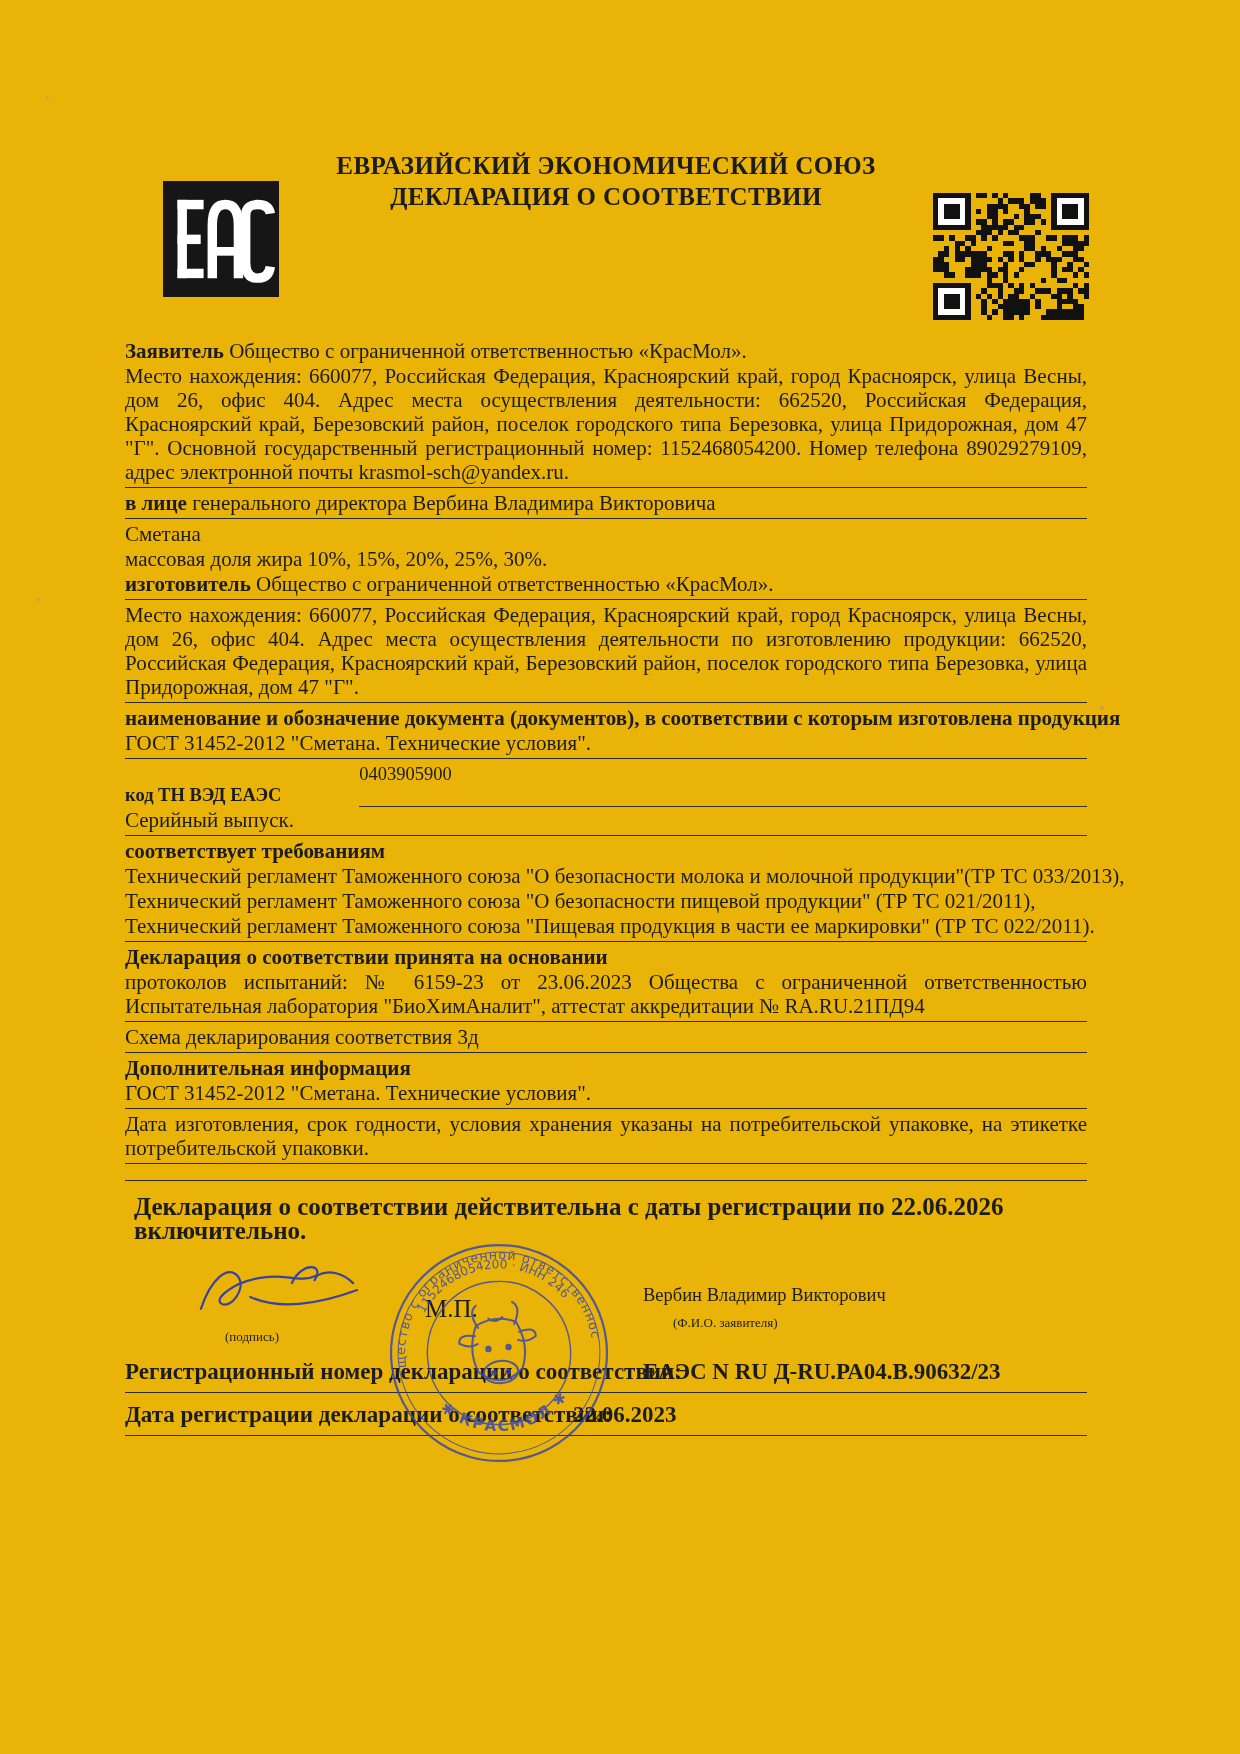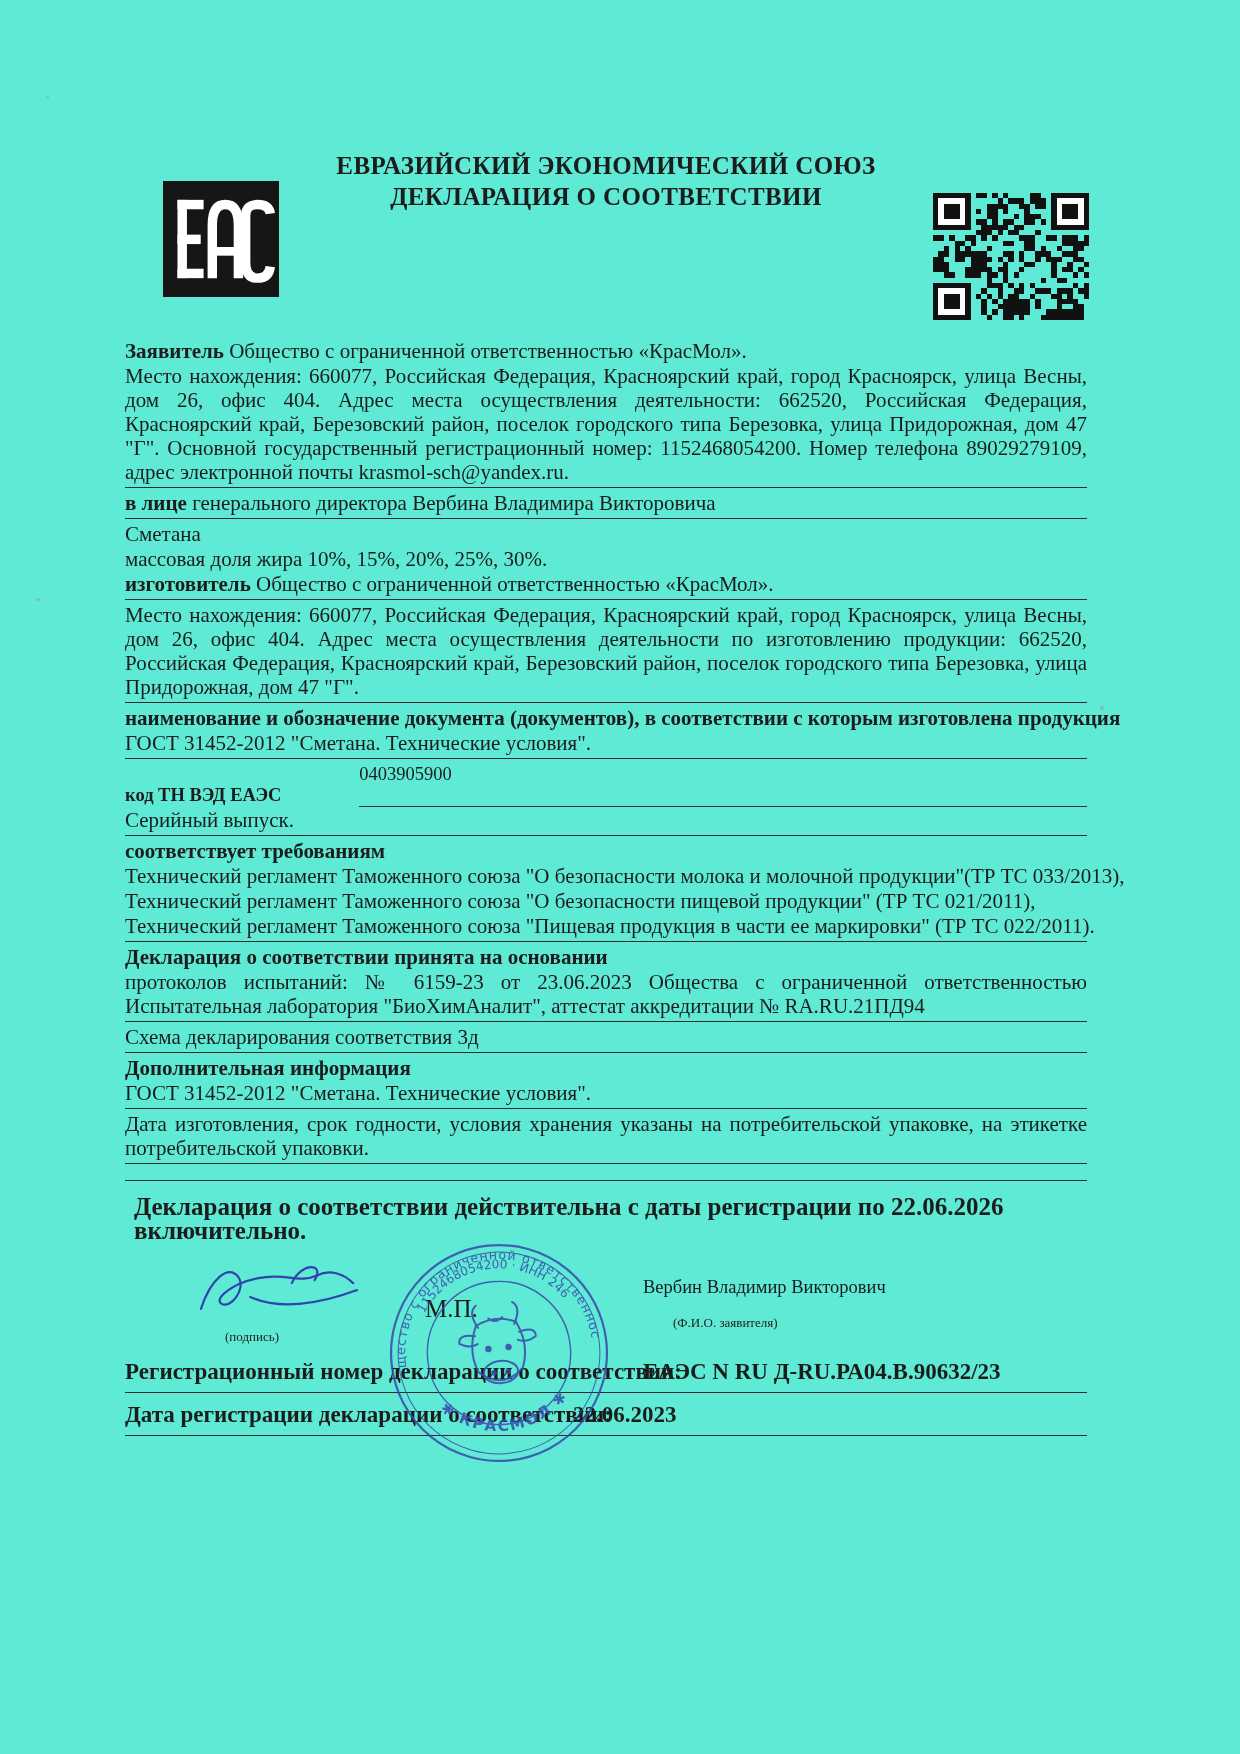--- a/index.html
+++ b/index.html
@@ -4,7 +4,7 @@
 <style>
   *{box-sizing:border-box}
   body{margin:0;background:#ececea;font-family:"Liberation Serif","DejaVu Serif",serif;color:#1c1c1c}
-  .page{position:relative;width:1240px;height:1754px;background:#5eead4;margin:0 auto;overflow:hidden}
+  .page{position:relative;width:1240px;height:1754px;background:#eab308;margin:0 auto;overflow:hidden}
   .eac{position:absolute;left:163px;top:176px;width:116px;height:126px}
   .title{position:absolute;left:125px;top:150px;width:962px;text-align:center;font-weight:bold;font-size:25px;line-height:31px;letter-spacing:.4px}
   .qr{position:absolute;left:933px;top:193px;width:156px;height:127px}

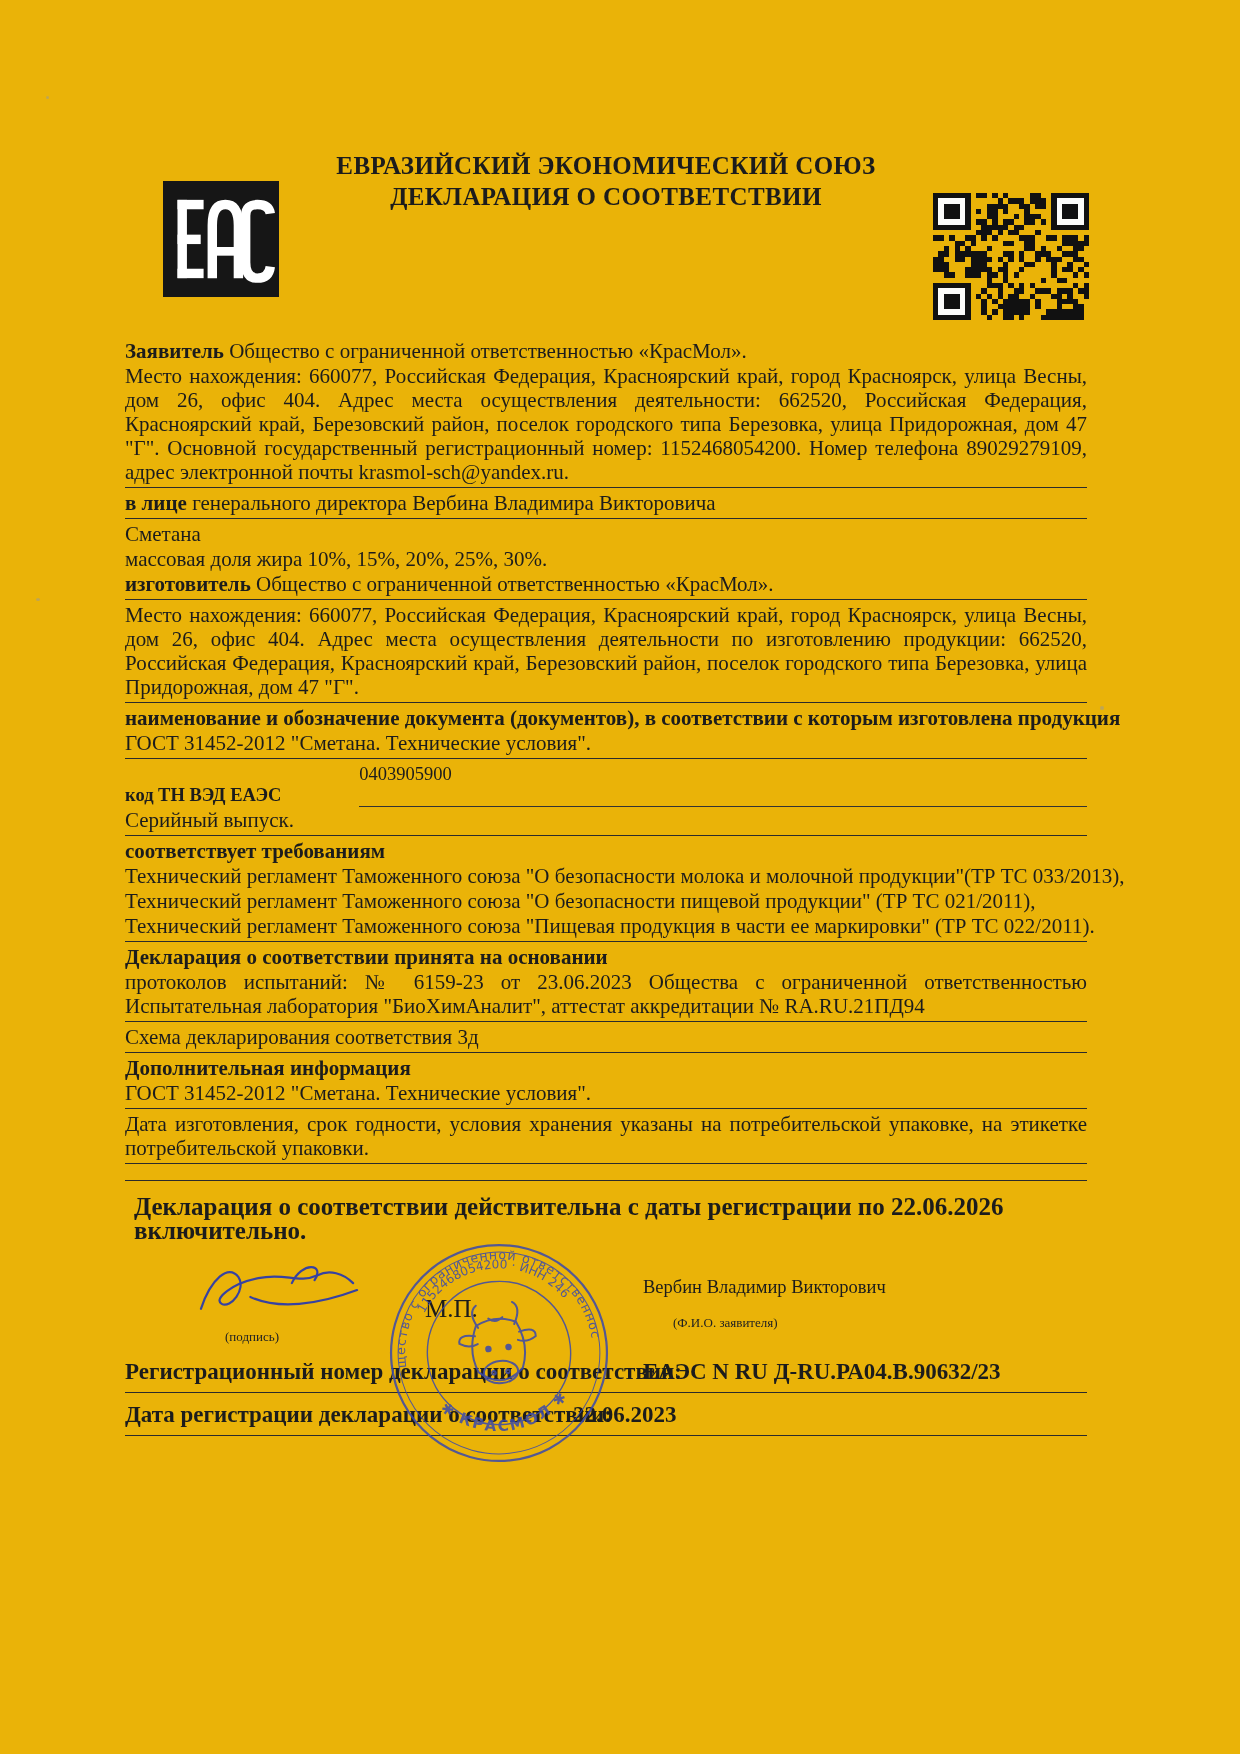--- a/index.html
+++ b/index.html
@@ -23,7 +23,7 @@
   .sig{position:absolute;left:70px;top:2px;width:168px;height:80px}
   .sign-cap{left:100px;top:78px}
   .mp{left:300px;top:44px;font-size:25px}
-  .fio{left:518px;top:26px;font-size:18.5px}
+  .fio{left:518px;top:34px;font-size:18.5px}
   .fio-cap{left:548px;top:64px}
   .stamp{position:absolute;left:258px;top:-14px;width:232px;height:232px;opacity:.85;pointer-events:none;z-index:5;transform:rotate(-6deg)}
   .stamp text{fill:#3a49ac;font-family:"DejaVu Sans",sans-serif}

